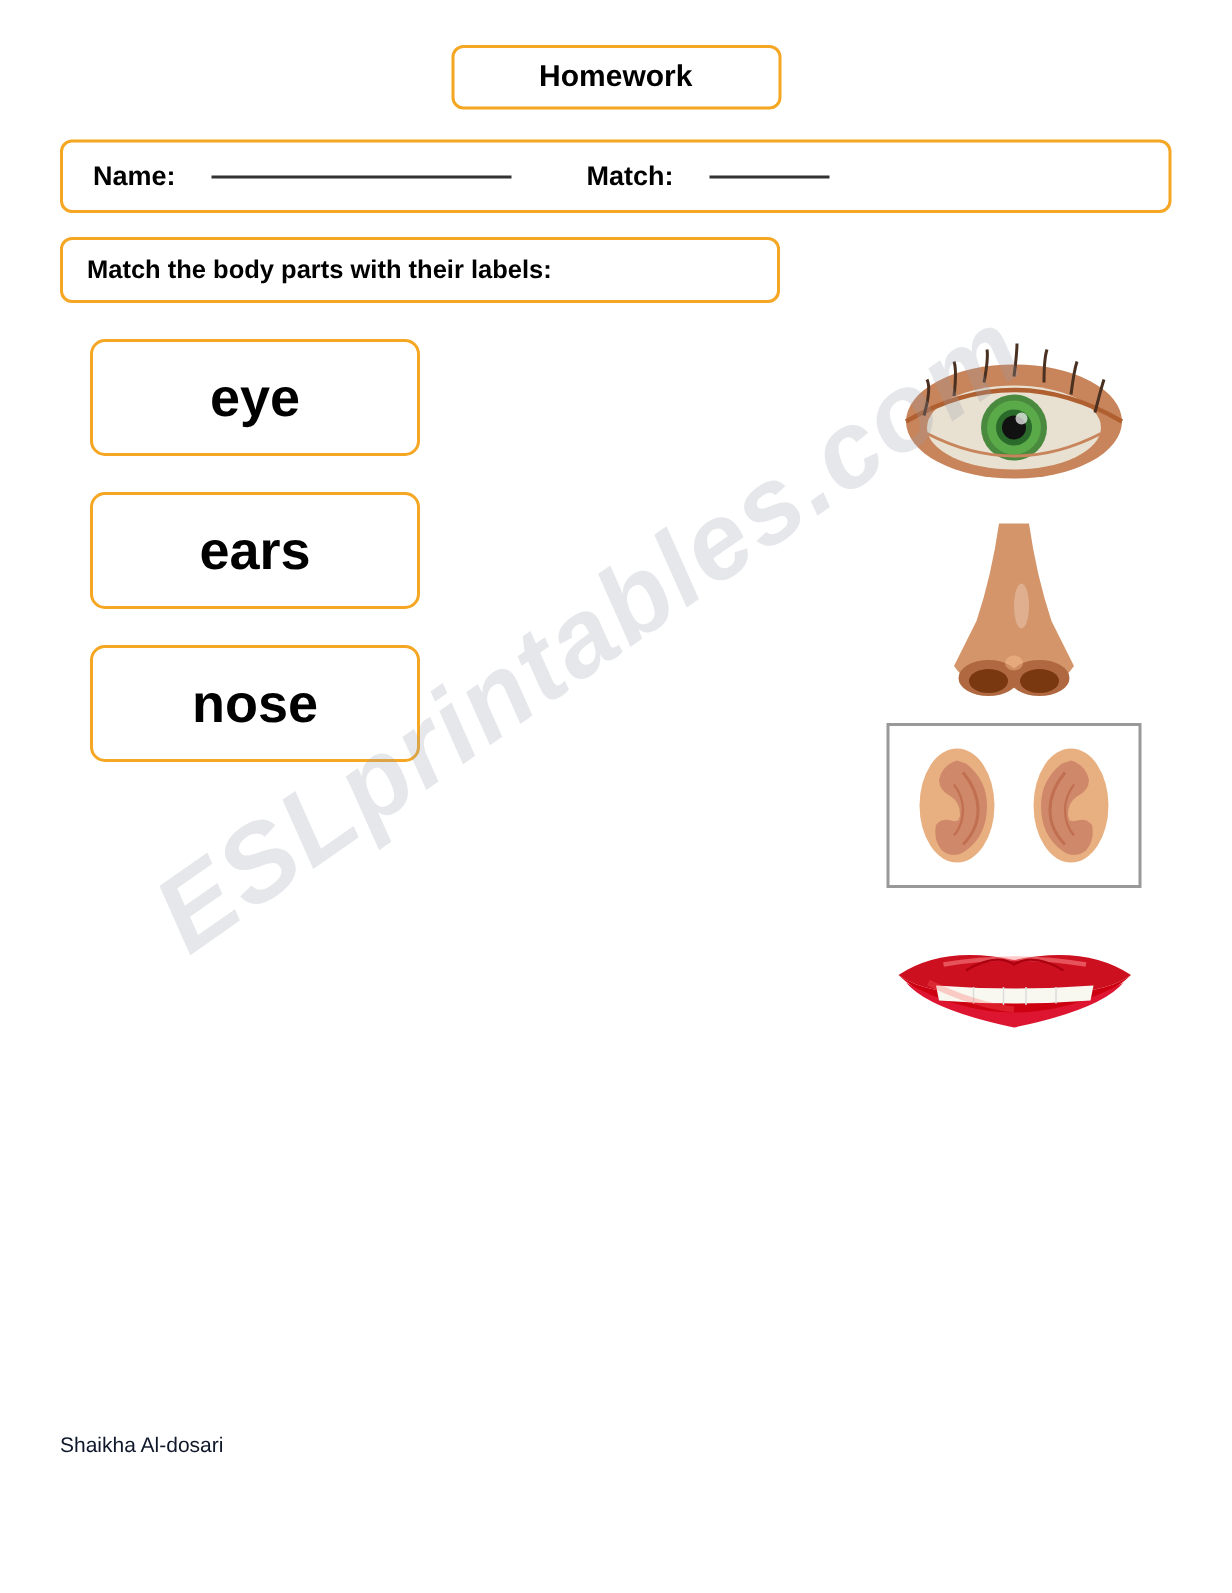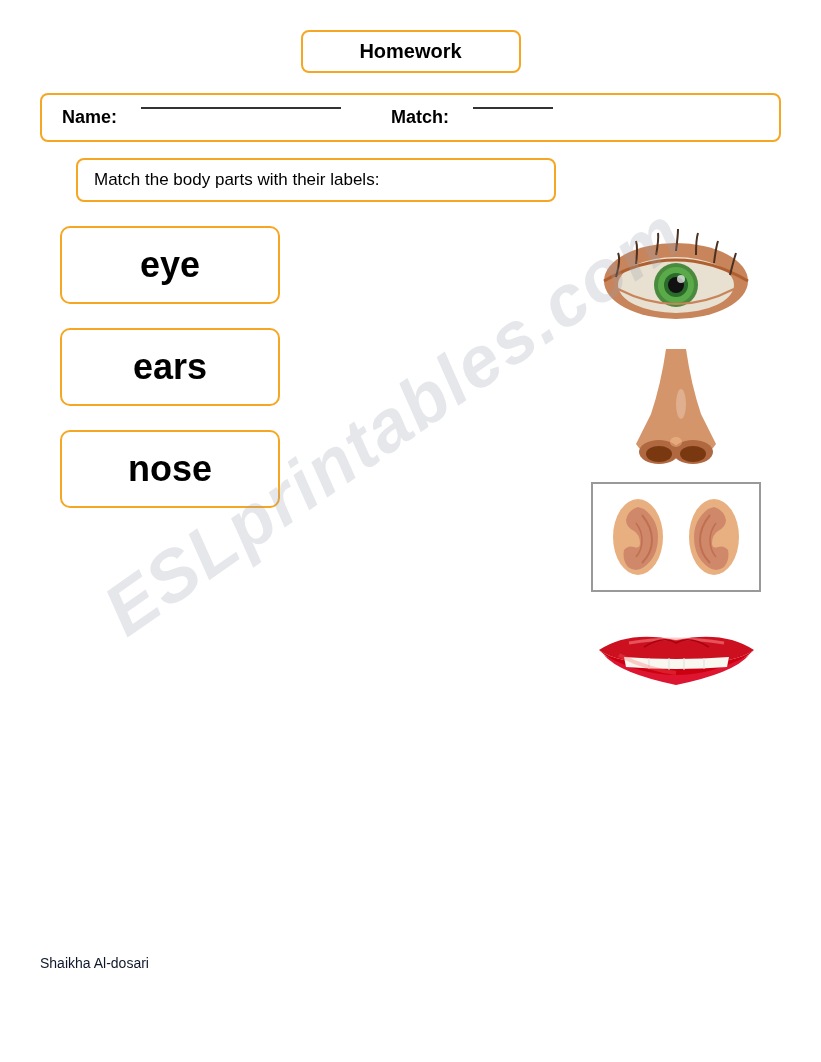--- a/index.html
+++ b/index.html
@@ -44,7 +44,7 @@
       font-weight: bold;
       margin-bottom: 16px;
       display: flex;
-      align-items: flex-start;
+      align-items: center;
       gap: 20px;
     }
 

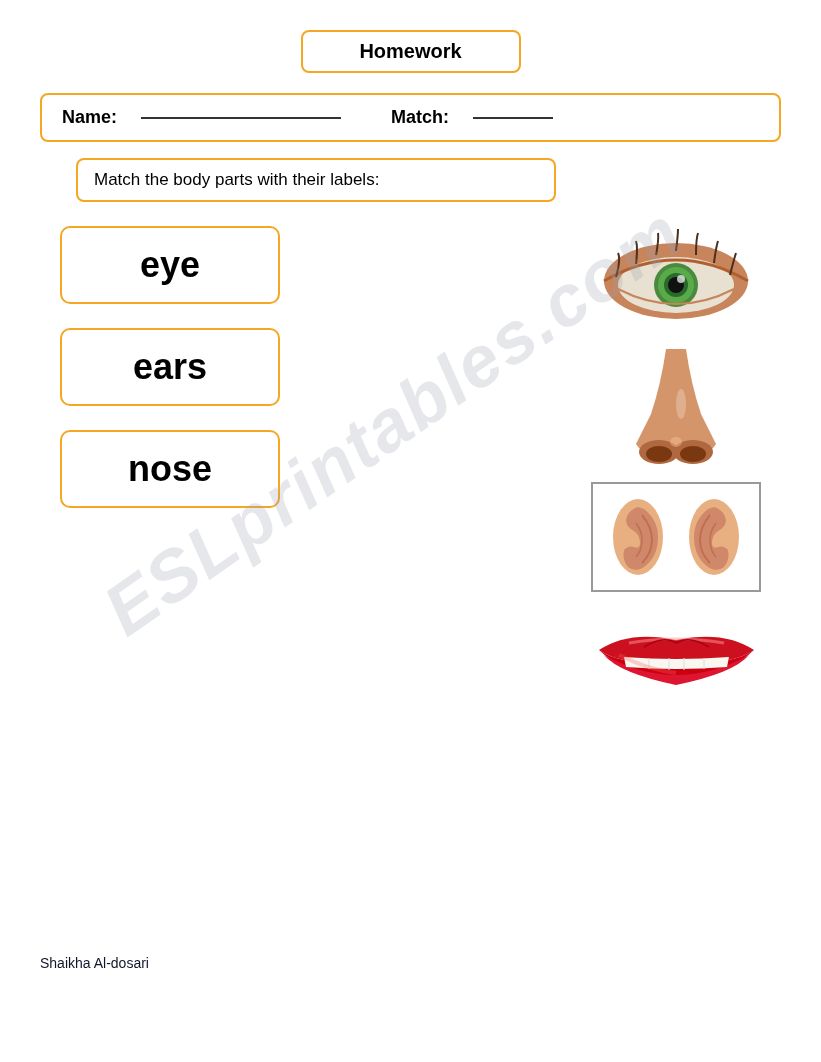--- a/index.html
+++ b/index.html
@@ -67,11 +67,10 @@
       border-radius: 8px;
       padding: 10px 16px;
       font-size: 17px;
-      font-weight: normal;
+      font-weight: bold;
       margin-bottom: 24px;
       display: inline-block;
       width: 480px;
-      margin-left: 36px;
     }
 
     

